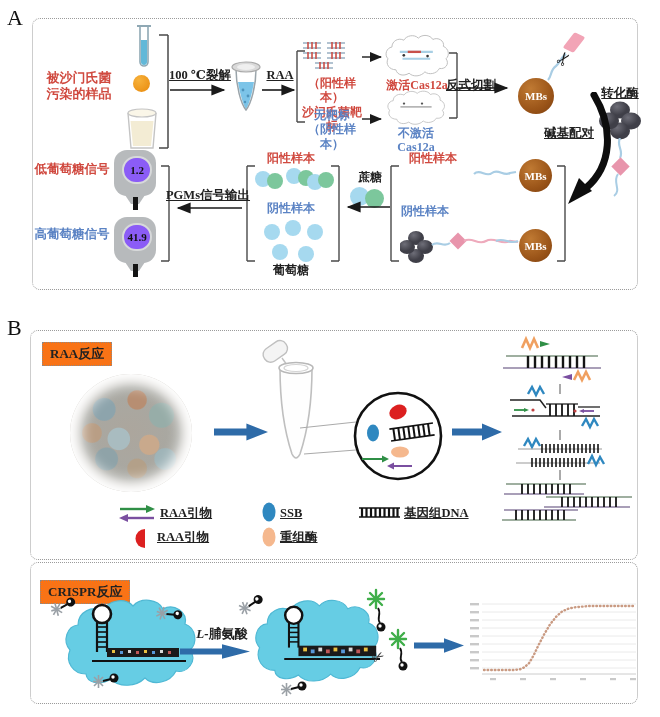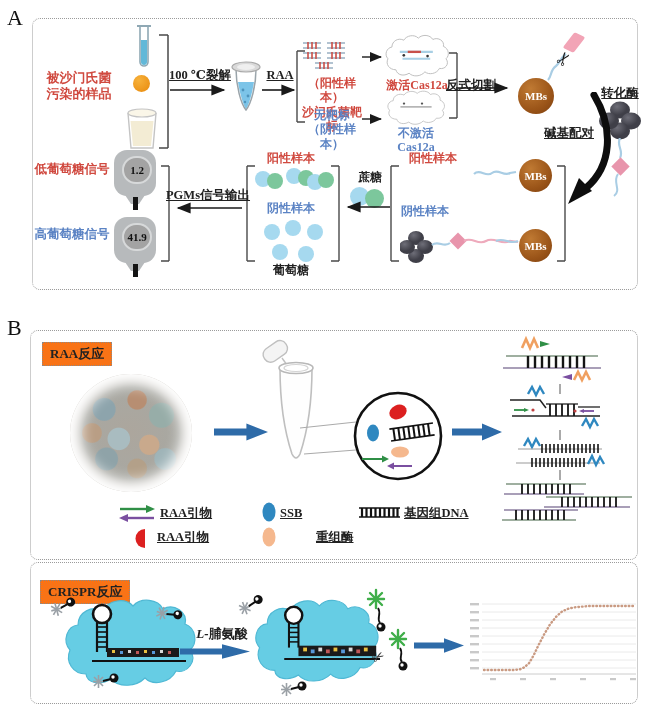--- a/index.html
+++ b/index.html
@@ -21,7 +21,7 @@
           clip-path:polygon(0% 32%,60% 32%,60% 8%,100% 50%,60% 92%,60% 68%,0% 68%);}
   .scissors{position:absolute;font-family:"DejaVu Sans",sans-serif;color:#1a1a1a;}
   .meter-body{position:absolute;left:2px;top:0;width:42px;height:46px;background:#b7babc;border-radius:13px;}
-  .meter-screen{position:absolute;left:10px;top:6px;width:26px;height:24px;background:#a3a3a3;
+  .meter-screen{position:absolute;left:10px;top:6px;width:26px;height:24px;background:#8b5cf6;
                 border:2px solid #d7d9da;border-radius:14px;display:flex;align-items:center;justify-content:center;
                 font:700 11px "Liberation Serif",serif;color:#111;}
   .meter-tail{position:absolute;left:13px;top:45px;width:20px;height:9px;background:#b7babc;

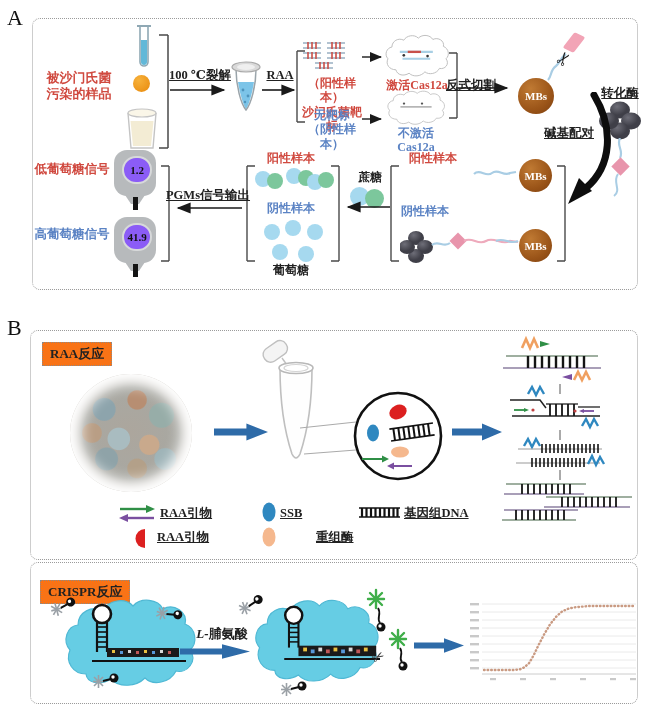--- a/index.html
+++ b/index.html
@@ -517,7 +517,7 @@
     <svg class="abs" style="left:261px;top:526px;" width="16" height="22">
       <ellipse cx="8" cy="11" rx="6.5" ry="9.5" fill="#f5b88e"></ellipse>
     </svg>
-    <div class="t t13" style="left:280px;top:530px;width:50px;text-align:left;font-weight:600;margin-left:36px;">重组酶</div>
+    <div class="t t13" style="left:280px;top:530px;width:50px;text-align:left;font-weight:600;">重组酶</div>
 
     <div class="box" style="left:30px;top:562px;width:606px;height:140px;"></div>
     <div class="tagbox" style="left:40px;top:566px;margin-top:14px;">CRISPR反应</div>

